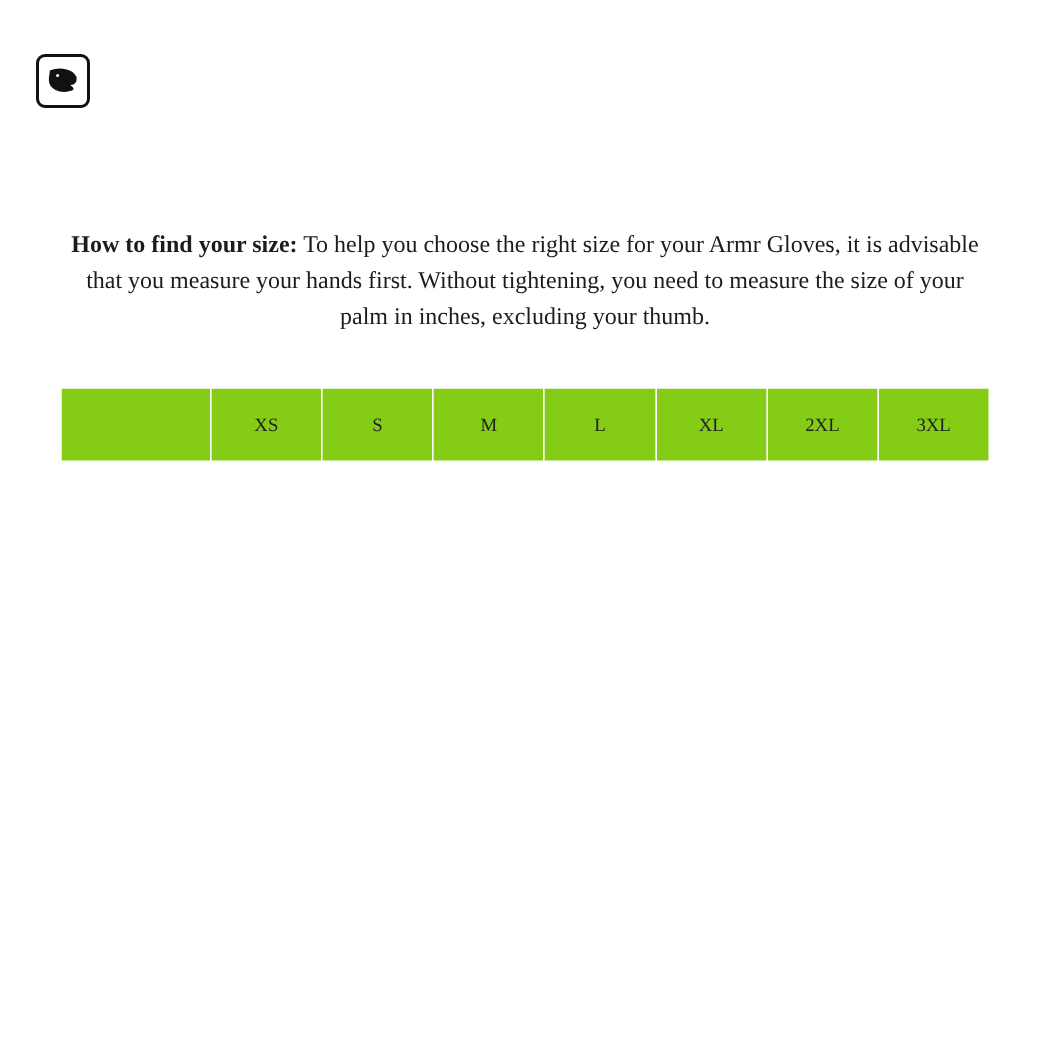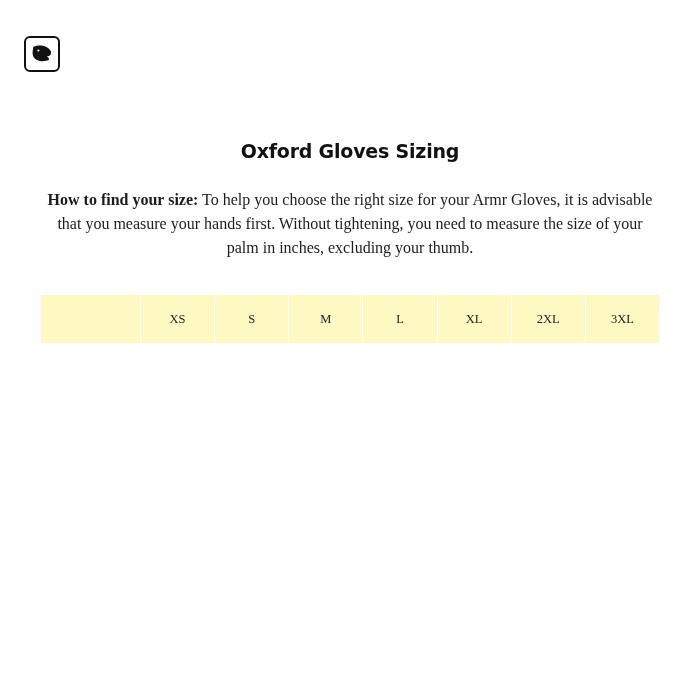--- a/index.html
+++ b/index.html
@@ -124,7 +124,6 @@
 
 <div class="content">
 
-  <h1 class="page-title">Oxford Gloves Sizing</h1>
 
   <p class="intro"><b>How to find your size:</b><span> To help you choose the right size for your Armr Gloves, it is advisable that you measure your hands first. Without tightening, you need to measure the size of your palm in inches, excluding your thumb.</span></p>
 

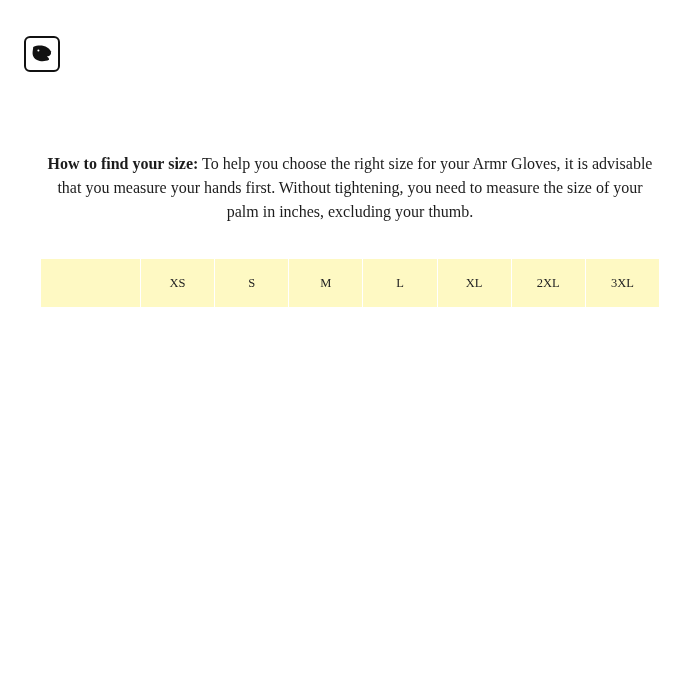--- a/index.html
+++ b/index.html
@@ -81,7 +81,7 @@
   table.size-table td,
   table.size-table th {
     border: 1px solid #ffffff;
-    background: #fef9c3;
+    background: #84cc16;
     text-align: center;
     vertical-align: middle;
     font-family: "Liberation Serif", serif;

